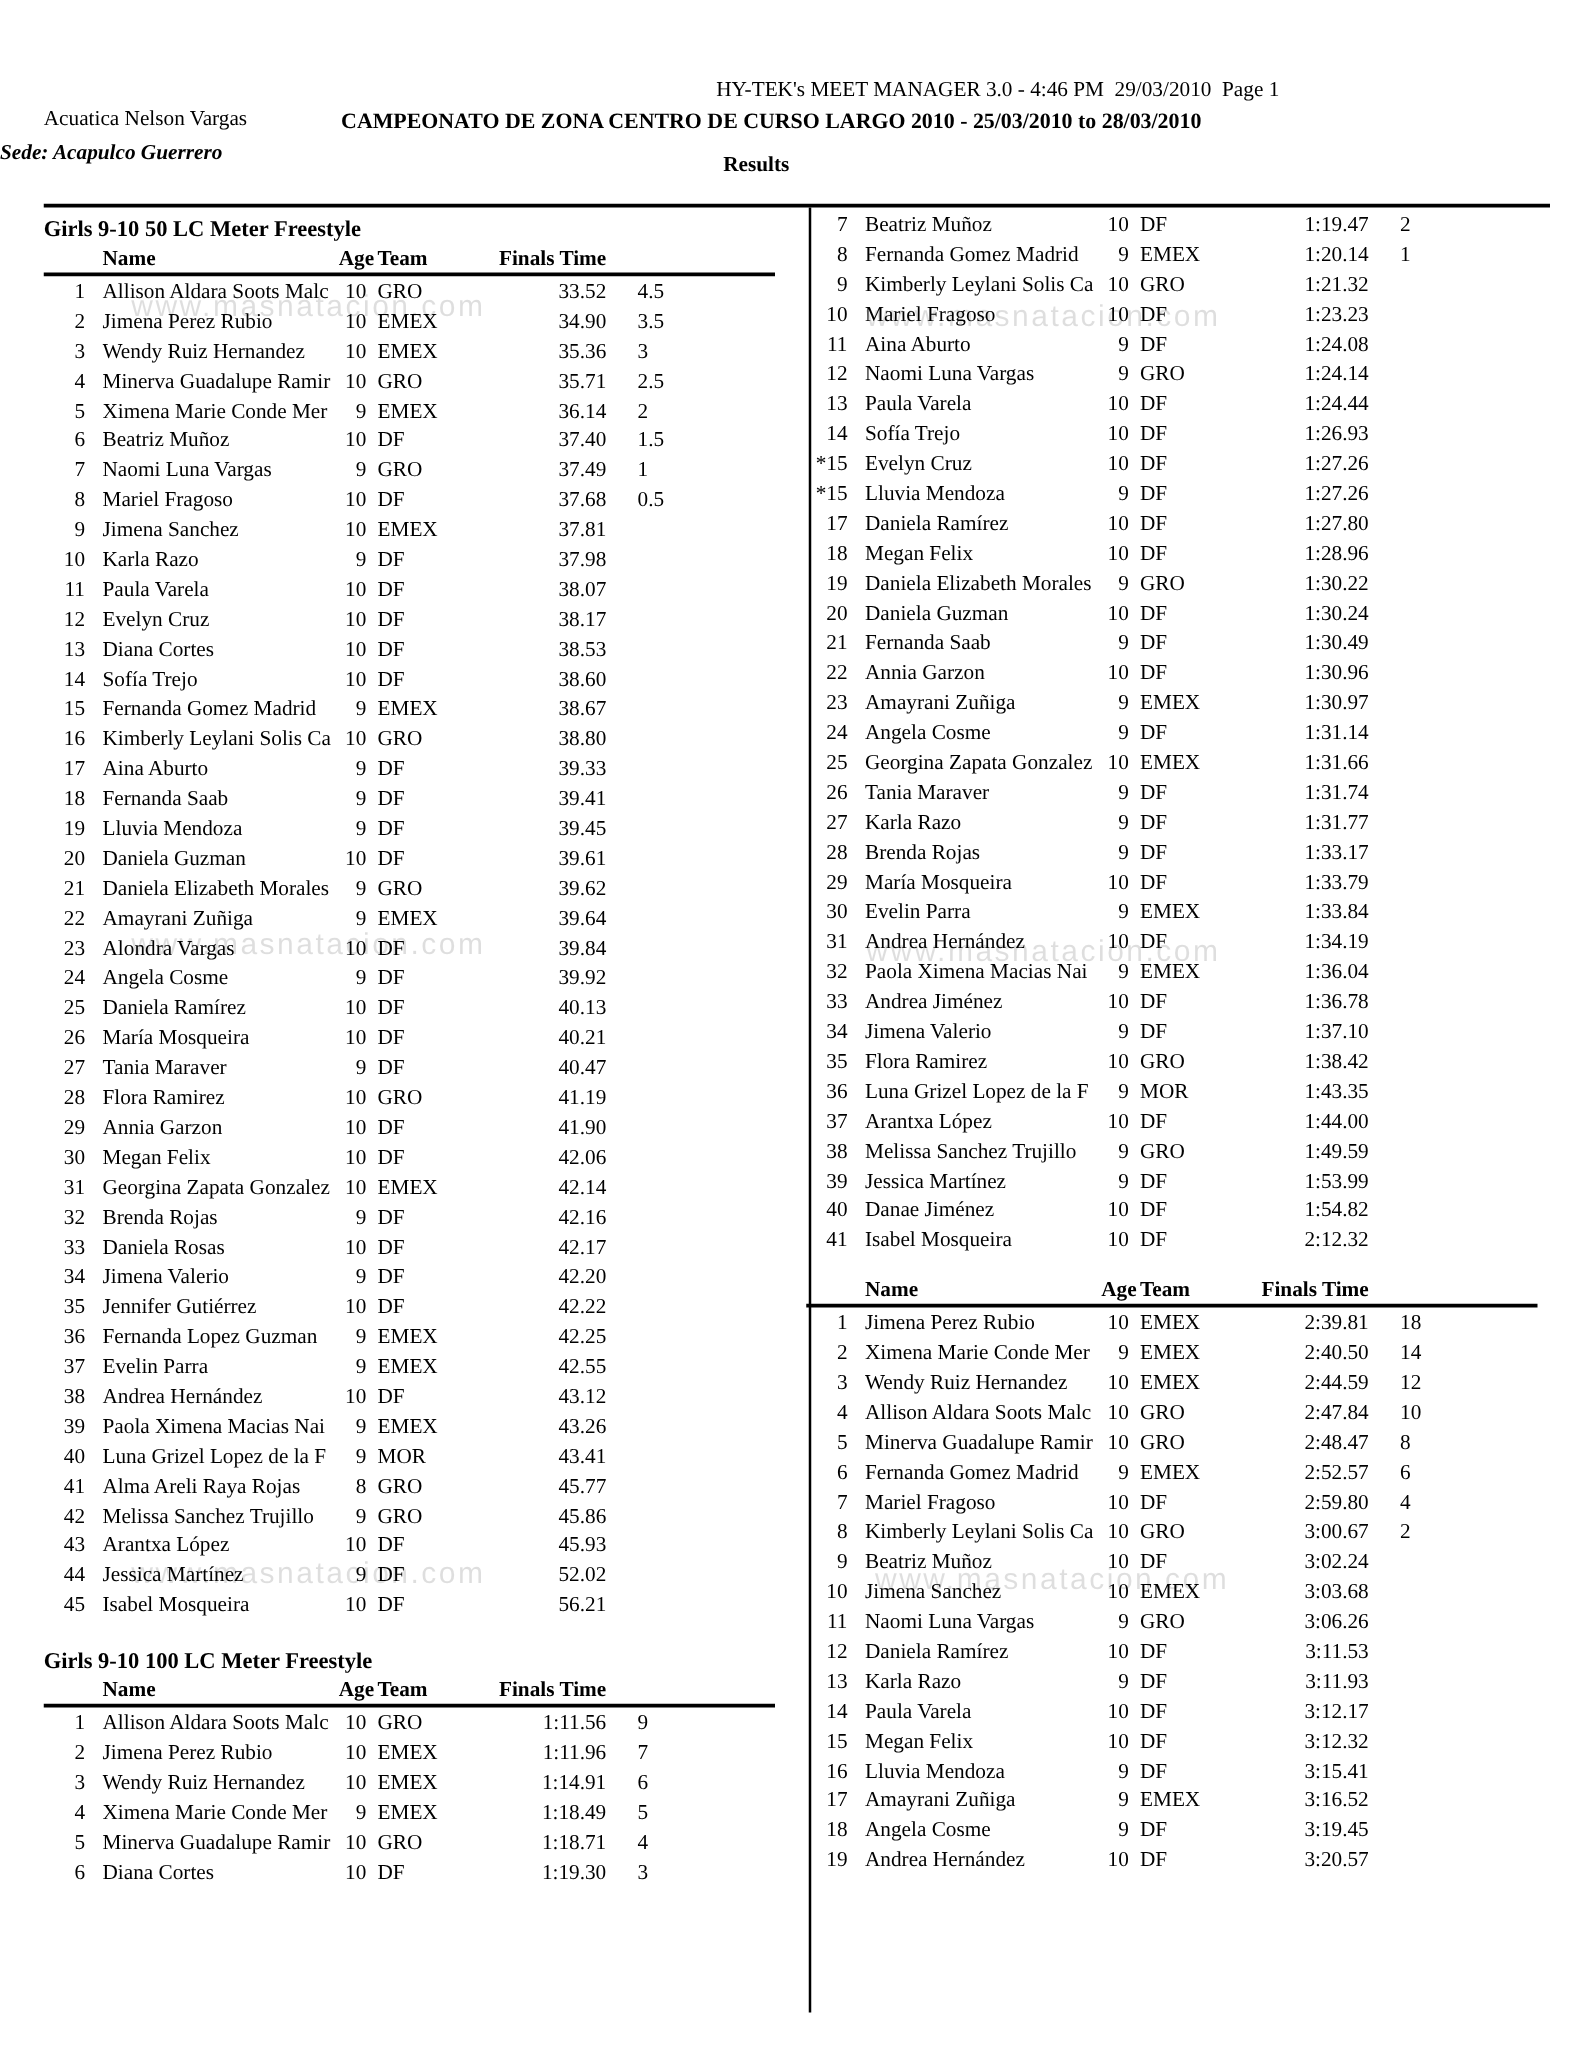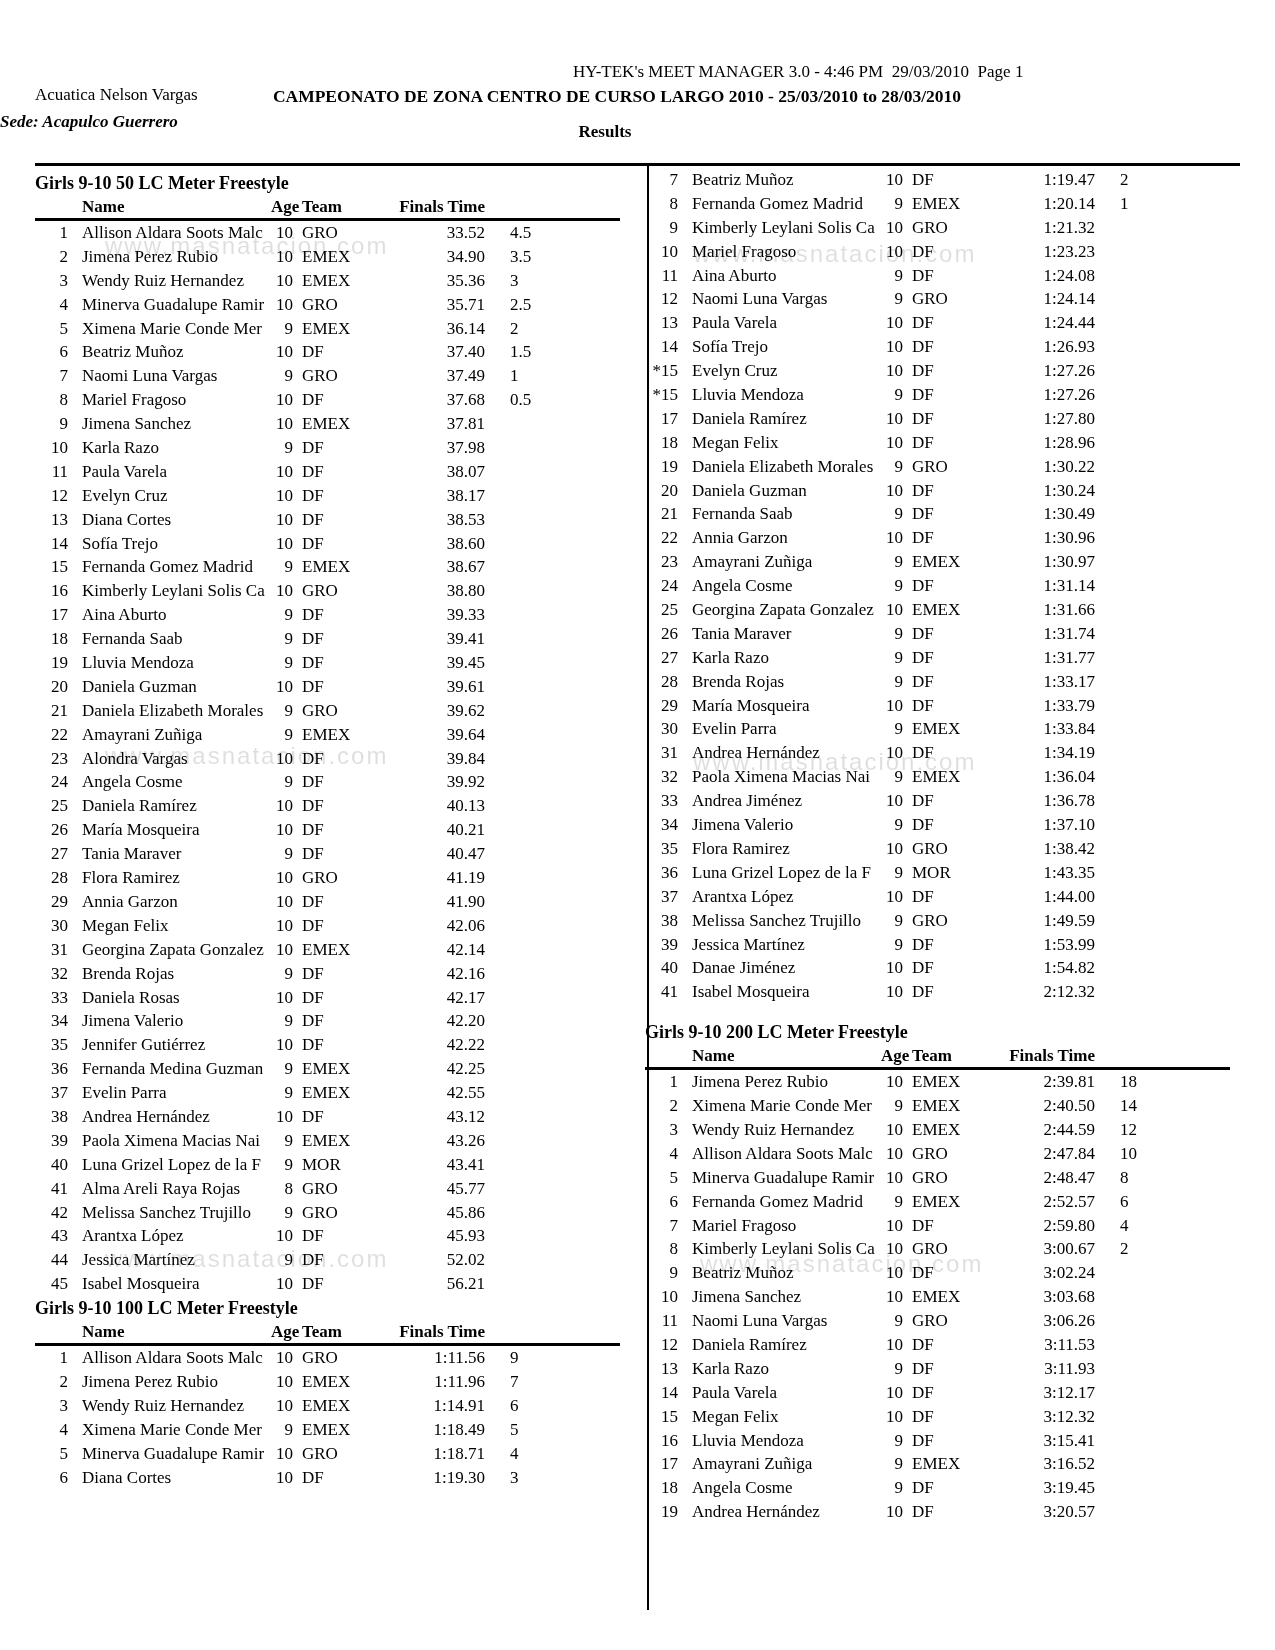--- a/index.html
+++ b/index.html
@@ -872,7 +872,6 @@
     </section>
 
     <section class="sec-gap-right">
-      <div class="evt-title">Girls 9-10 200 LC Meter Freestyle</div>
       <div class="thead">
         <span class="c place"></span>
         <span class="c name">Name</span>

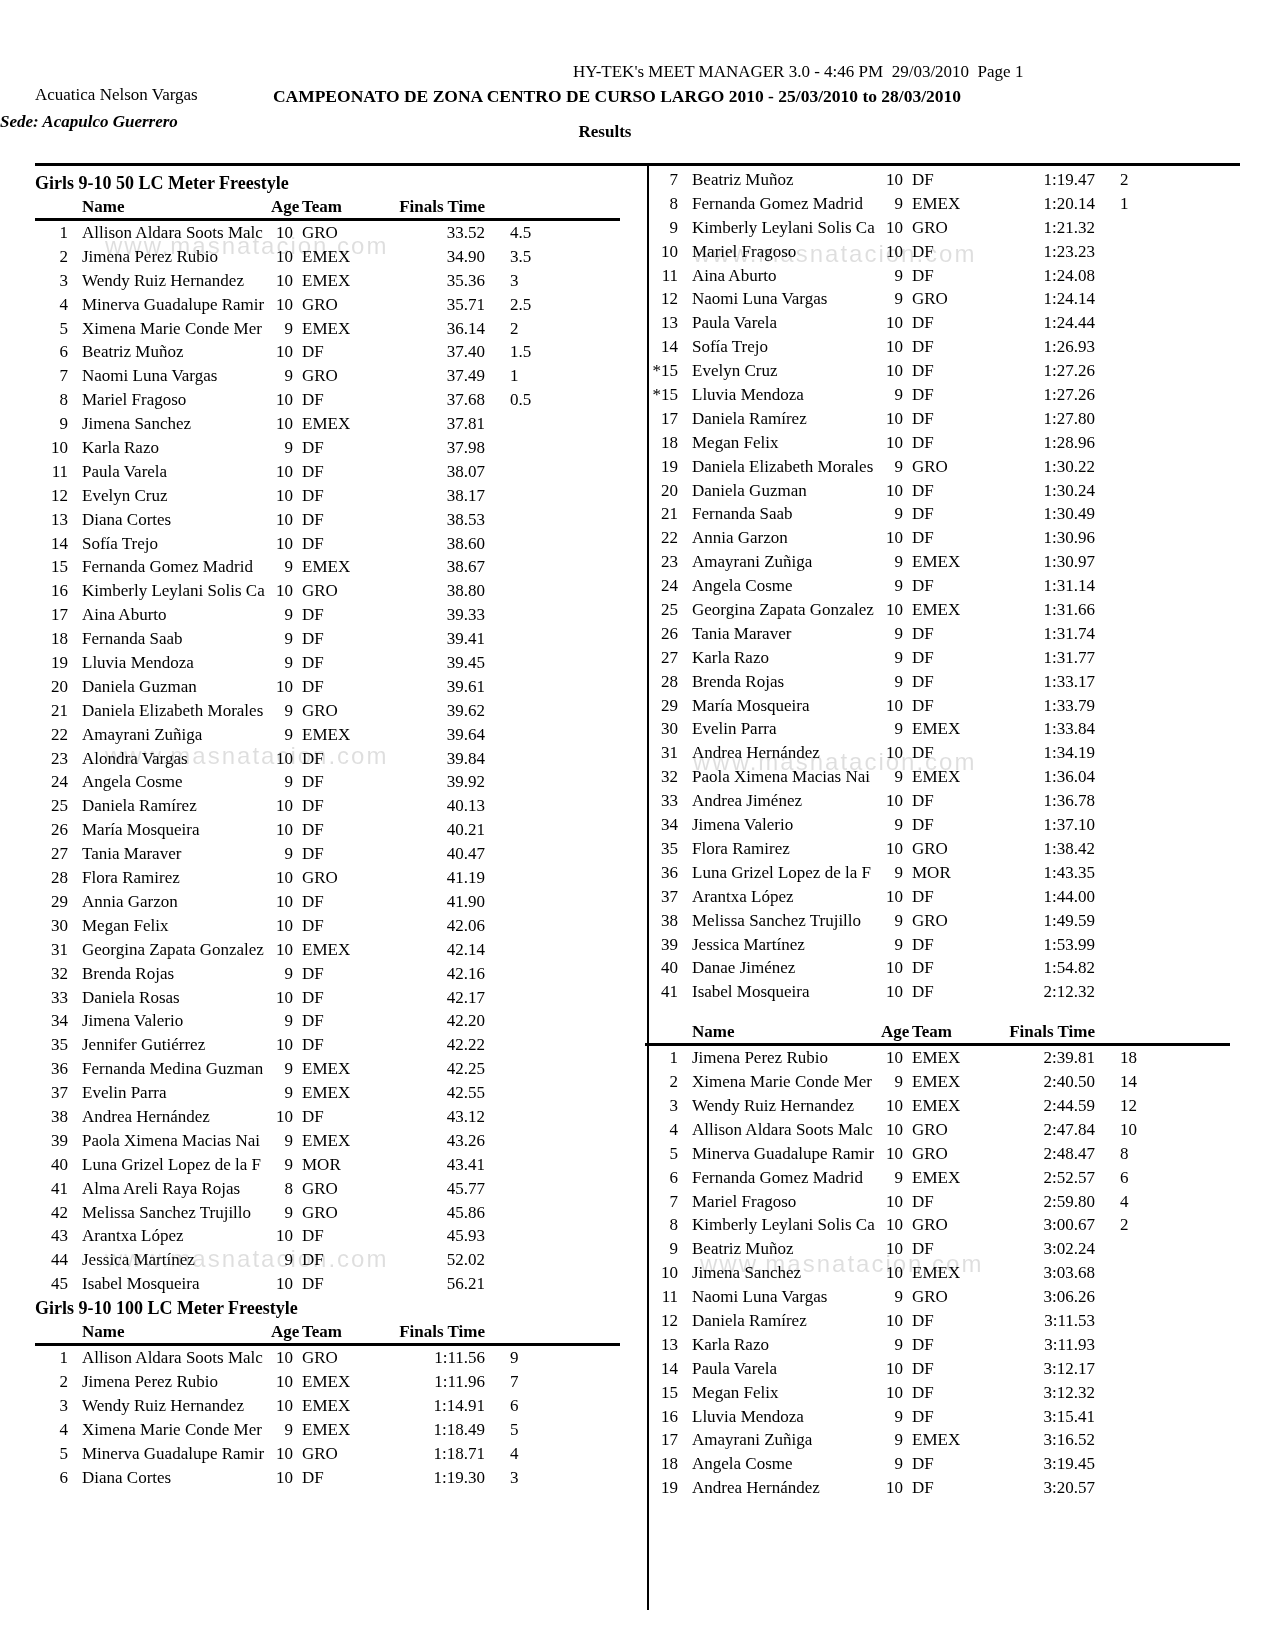--- a/index.html
+++ b/index.html
@@ -389,7 +389,7 @@
 
           <div class="row">
             <span class="c place">36</span>
-            <span class="c name">Fernanda Medina Guzman</span>
+            <span class="c name">Fernanda Lopez Guzman</span>
             <span class="c age">9</span>
             <span class="c team">EMEX</span>
             <span class="c time">42.25</span>

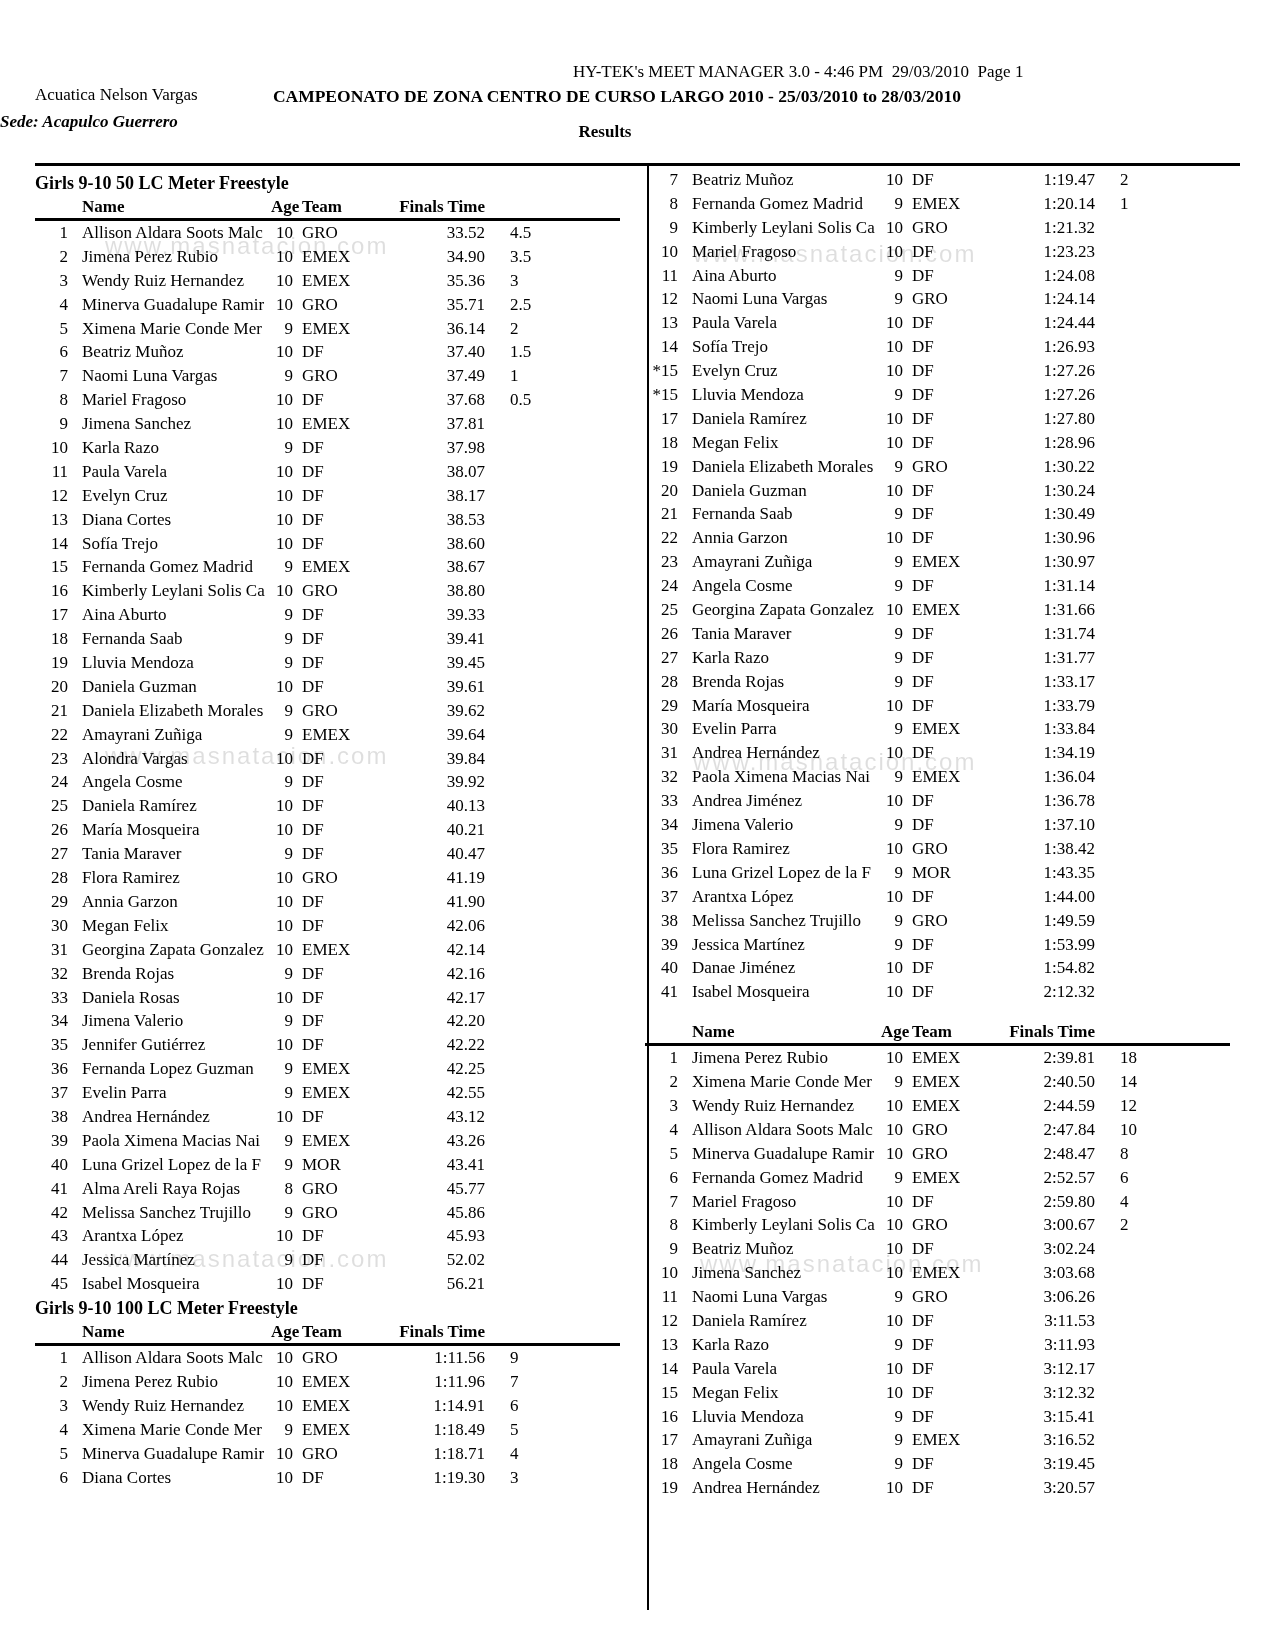--- a/index.html
+++ b/index.html
@@ -30,7 +30,7 @@
   .c.team{margin-left:9px;width:88px;}
   .c.time{width:95px;text-align:right;}
   .c.pts{margin-left:25px;width:100px;}
-  .sec-gap-left{}
+  .sec-gap-left{margin-top:20px;}
   .sec-gap-right{margin-top:16px;}
 
   .wm{

